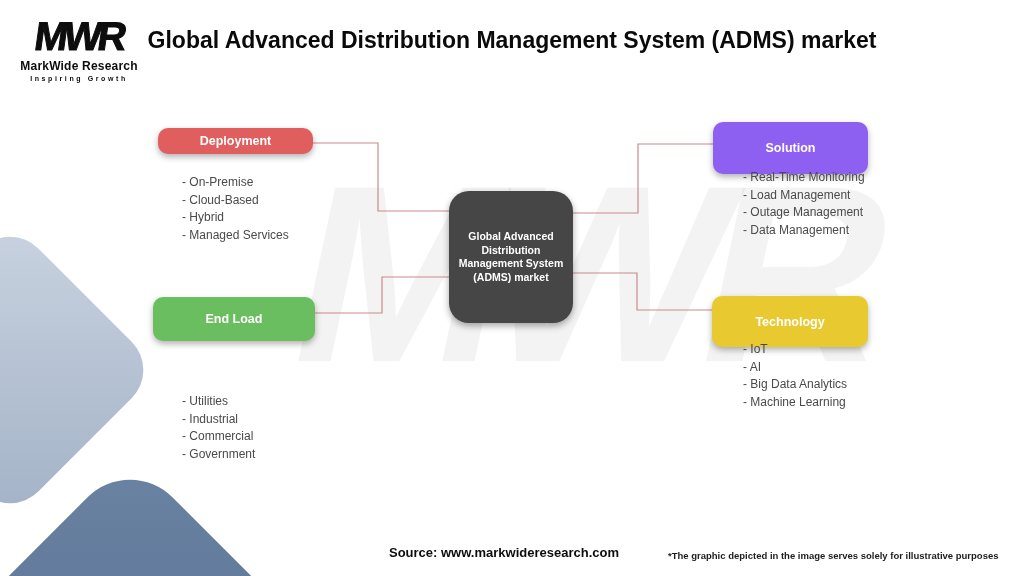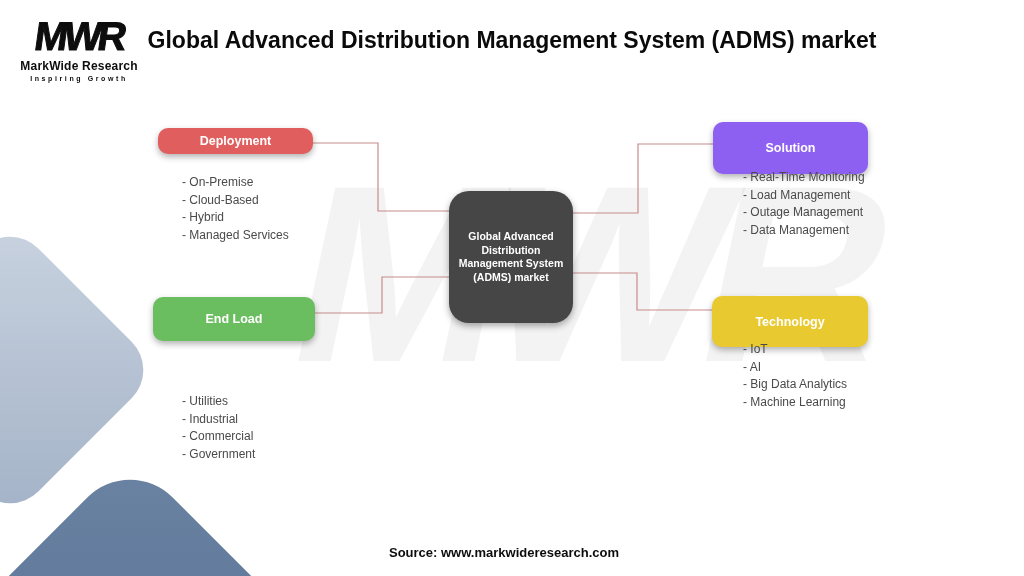--- a/index.html
+++ b/index.html
@@ -136,6 +136,7 @@
   </div>
 
   <div class="footer-source">Source: www.markwideresearch.com</div>
+  <div class="footer-disclaimer">*The graphic depicted in the image serves solely for illustrative purposes</div>
 
 </div>
 

